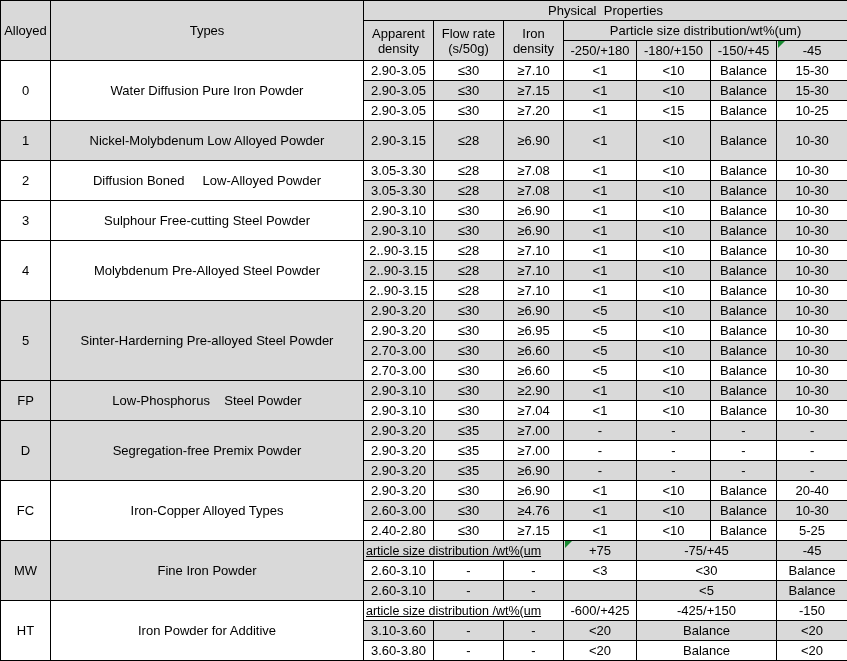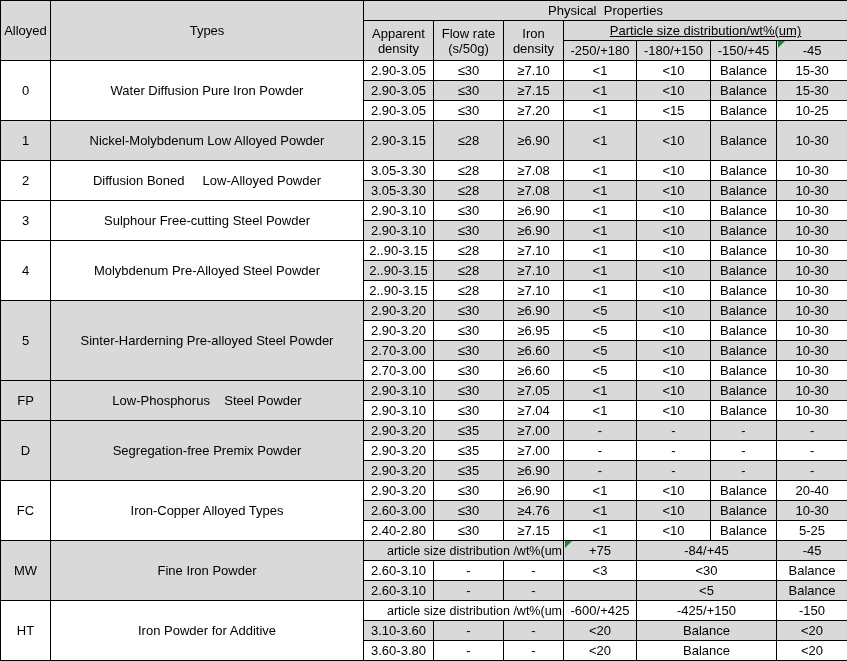--- a/index.html
+++ b/index.html
@@ -22,7 +22,7 @@
     white-space:pre-wrap;
   }
   thead th{background:var(--shade,#d9d9d9);font-size:13px;}
-  th.nowrap{white-space:nowrap;text-decoration:underline;}
+  th.nowrap{white-space:nowrap;}
   tr{height:20px;}
   tr.h40{height:40px;}
   tr.shaded td{background:var(--shade,#d9d9d9);}

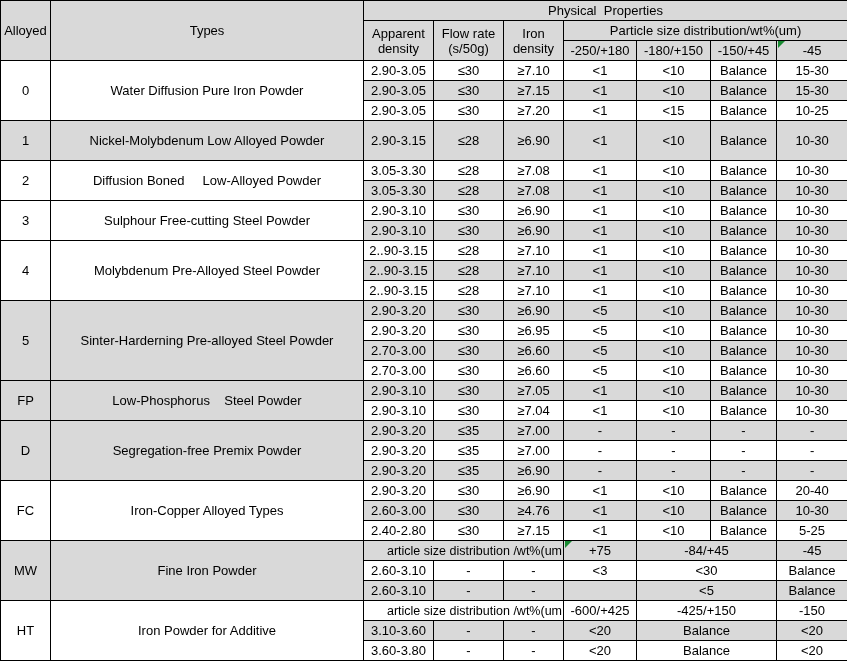--- a/index.html
+++ b/index.html
@@ -223,7 +223,7 @@
         <td rowspan="2" class="type-cell">Low-Phosphorus    Steel Powder</td>
         <td>2.90-3.10</td>
         <td>≤30</td>
-        <td>≥7.05</td>
+        <td>≥2.90</td>
         <td>&lt;1</td>
         <td>&lt;10</td>
         <td>Balance</td>

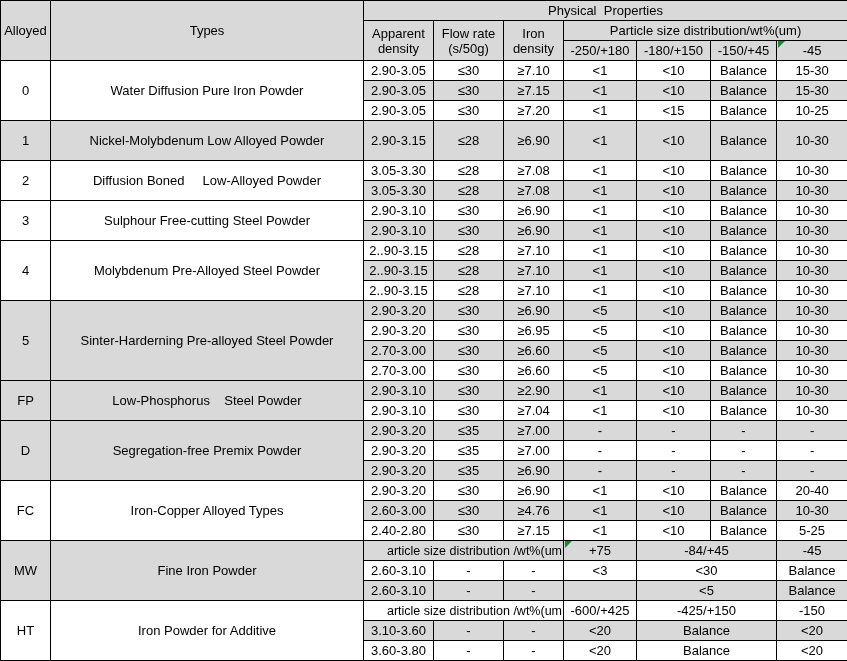--- a/index.html
+++ b/index.html
@@ -27,7 +27,7 @@
   tr.h40{height:40px;}
   tr.shaded td{background:var(--shade,#d9d9d9);}
   td.series-cell,td.type-cell{background:#fff;}
-  td.left{text-align:right;white-space:nowrap;font-size:12.5px;padding-left:2px;}
+  td.left{text-align:left;white-space:nowrap;font-size:12.5px;padding-left:2px;text-decoration:underline;}
   .rel{position:relative;}
   .tri{
     position:absolute;top:0;left:1px;width:0;height:0;

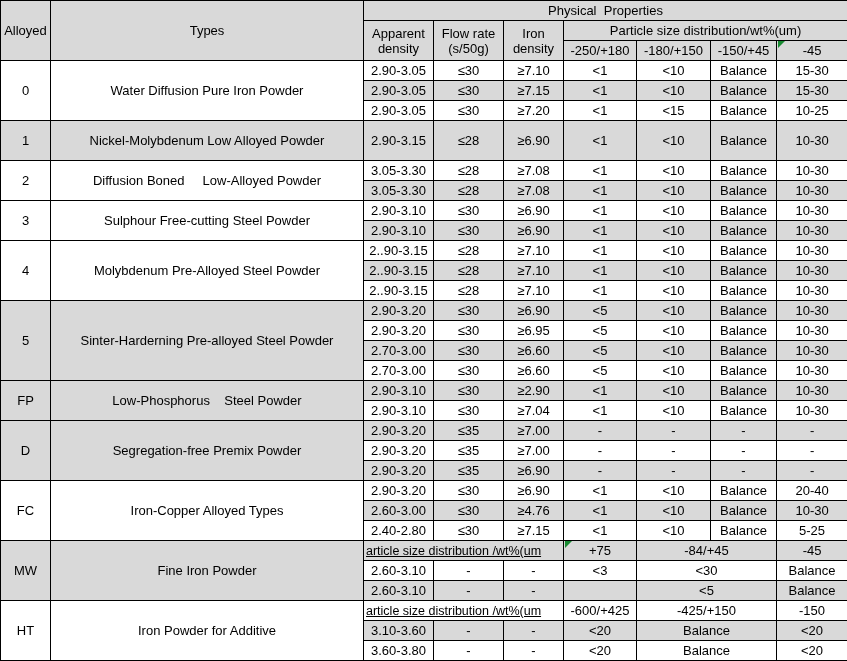--- a/index.html
+++ b/index.html
@@ -301,7 +301,7 @@
         <td rowspan="3" class="type-cell">Fine Iron Powder</td>
         <td colspan="3" class="left">article size distribution /wt%(um</td>
         <td class="rel"><span class="tri"></span>+75</td>
-        <td colspan="2">-84/+45</td>
+        <td colspan="2">-75/+45</td>
         <td>-45</td>
       </tr>
       <tr>

